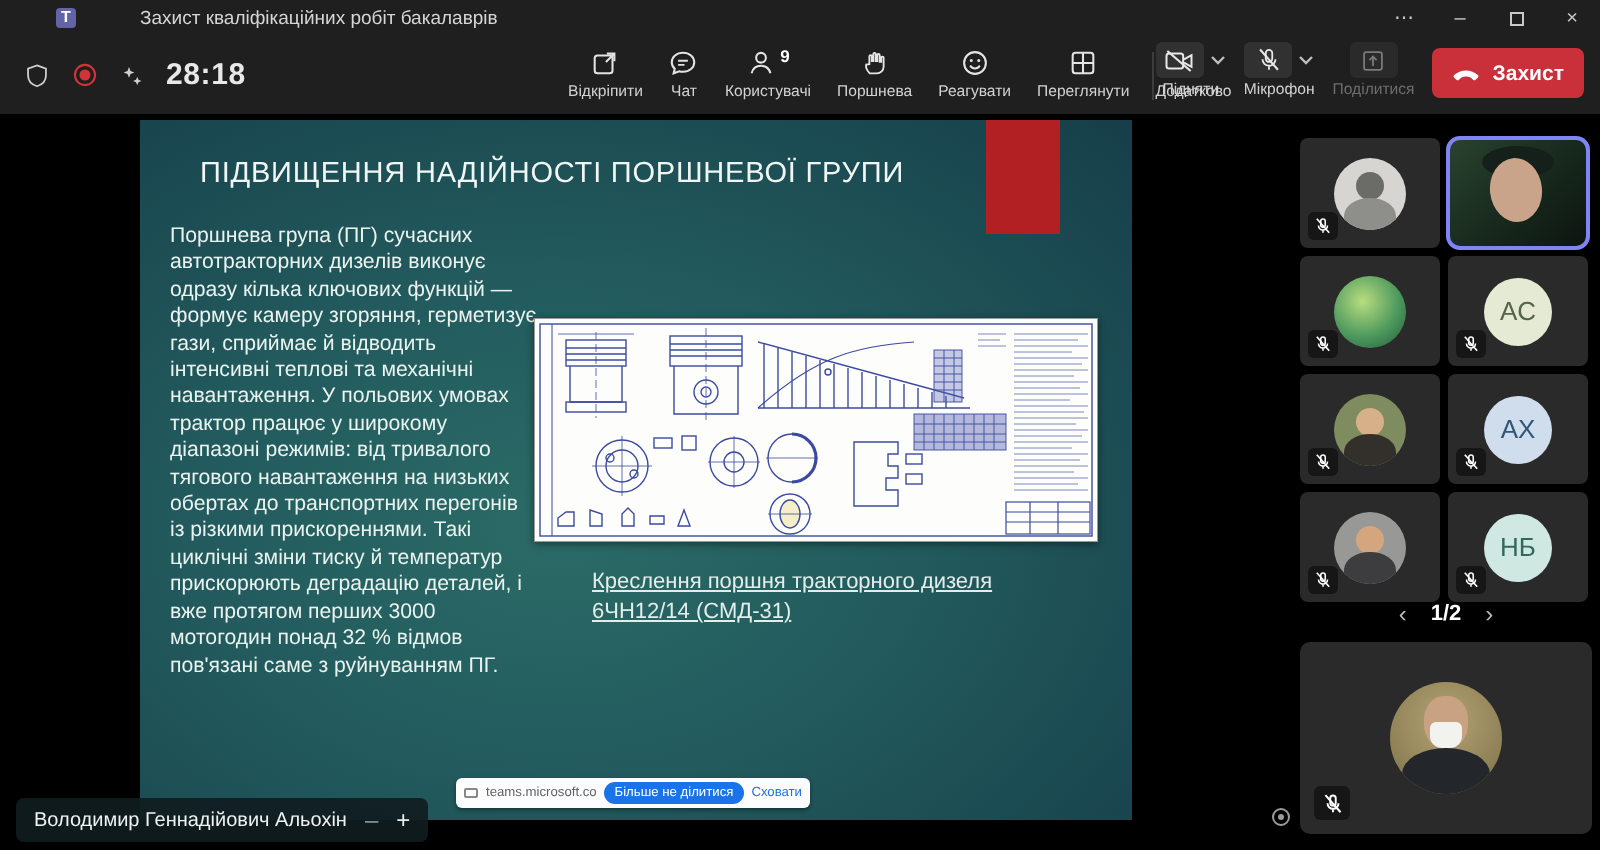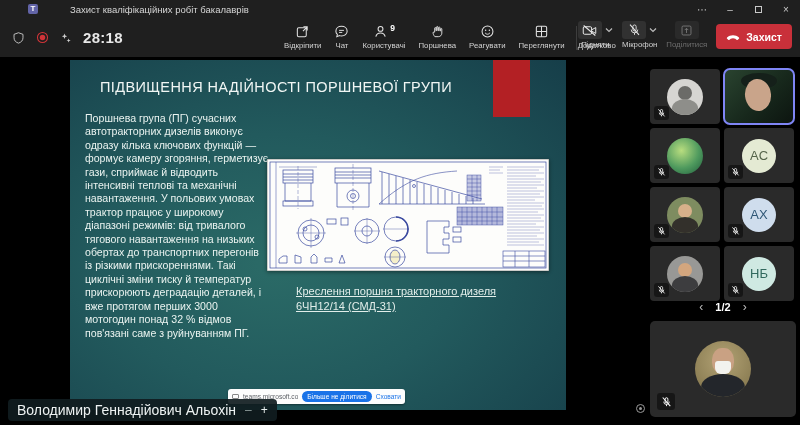--- a/index.html
+++ b/index.html
@@ -59,7 +59,7 @@
   
   .presenter-pill { position:absolute; left:8px; top:342px; height:22px; background:rgba(16,28,32,.92);
     border-radius:4px; display:flex; align-items:center; padding:0 9px; gap:9px; }
-  .presenter-name { color:#eef2f2; font-size:14px; white-space:nowrap; }
+  .presenter-name { color:#eef2f2; font-size:10px; white-space:nowrap; }
   .pz-out { color:#8d9a9a; font-size:12px; }
   .pz-in { color:#e8eeee; font-size:12px; }
   .mini-circle-icon { position:absolute; left:636px; top:347px; width:9px; height:9px; border:1px solid #9a9a9a;

